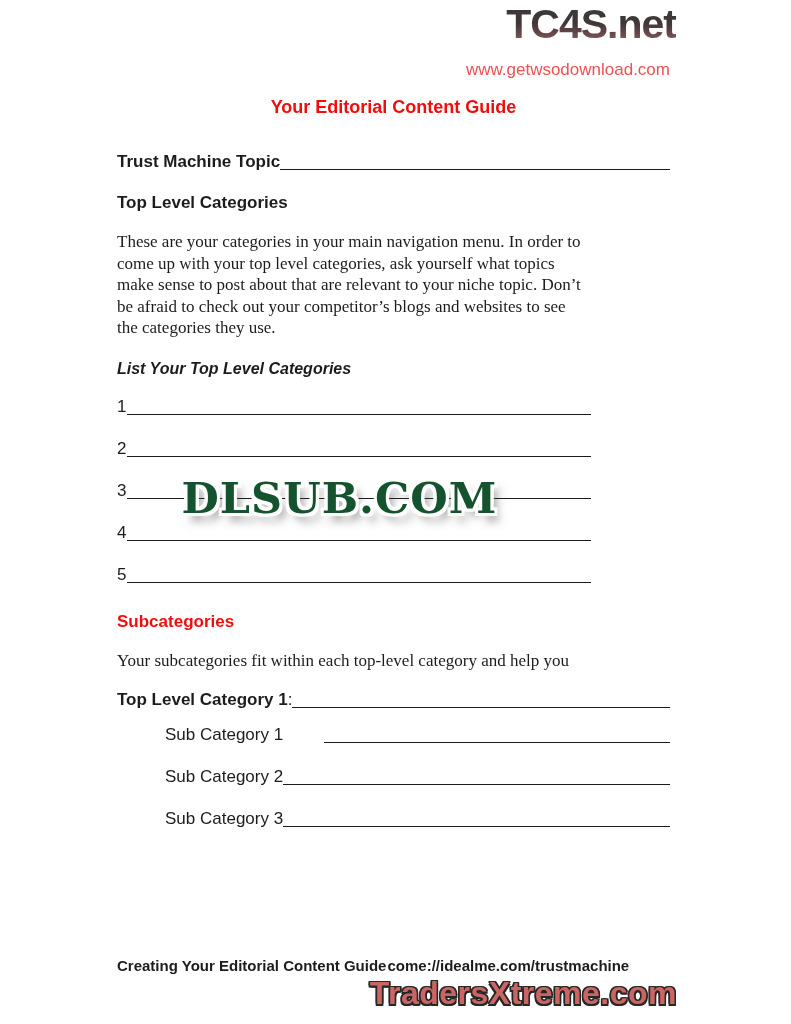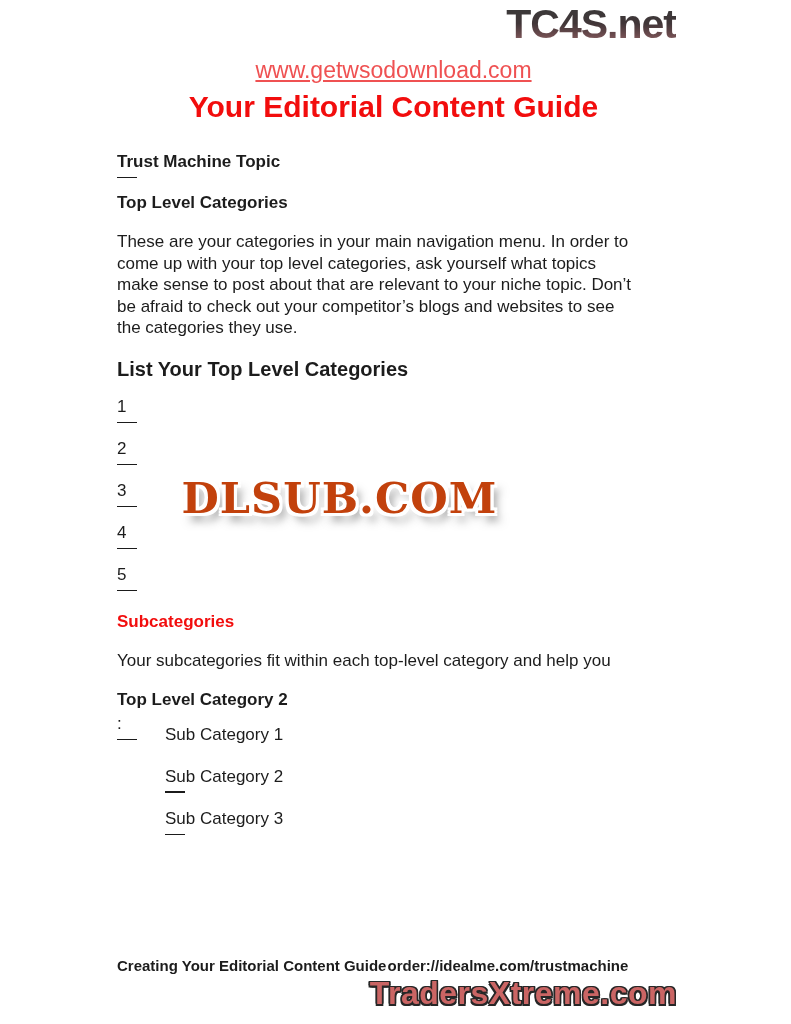--- a/index.html
+++ b/index.html
@@ -73,12 +73,11 @@
     font-size: 17px;
   }
   .site-url {
-    text-align: center;
-    font-size: 23px;
+    text-align: right;
+    font-size: 17px;
     line-height: 28px;
     color: #ef5152;
     white-space: nowrap;
-    text-decoration: underline;
   }
   .doc-title {
     text-align: center;

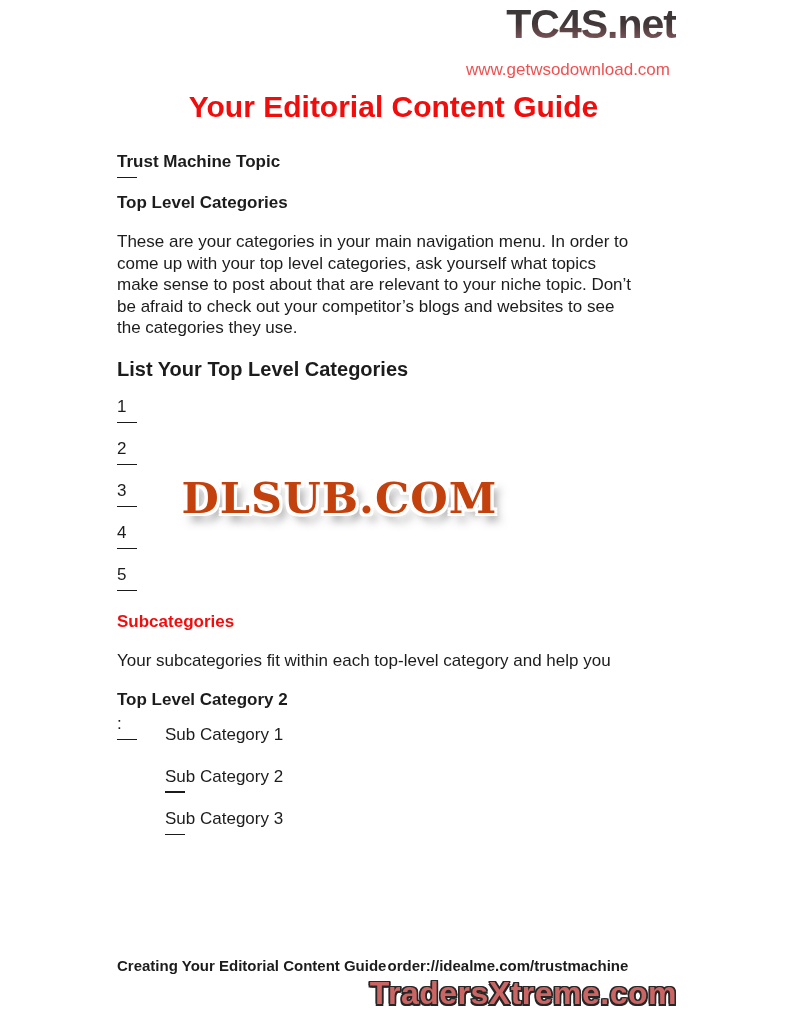--- a/index.html
+++ b/index.html
@@ -81,7 +81,7 @@
   }
   .doc-title {
     text-align: center;
-    font-size: 30px;
+    font-size: 18px;
     line-height: 26px;
     font-weight: bold;
     color: #f20d0d;

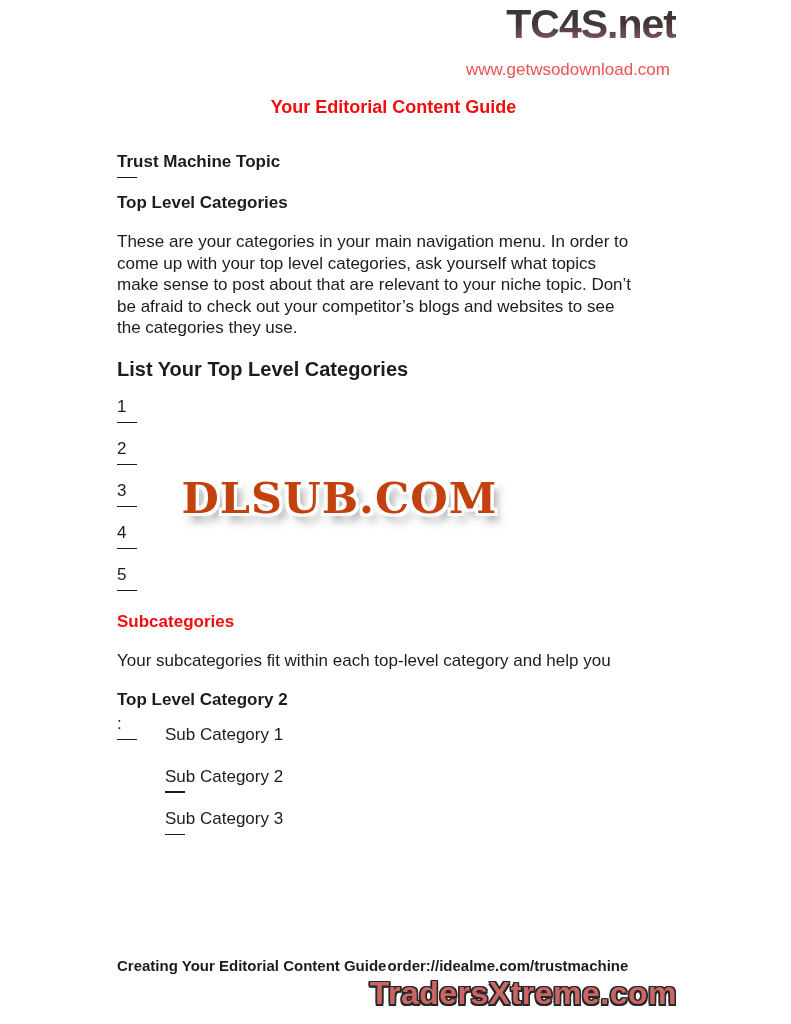--- a/index.html
+++ b/index.html
@@ -89,7 +89,7 @@
     white-space: nowrap;
   }
 
-  .fill-row { display: flex; align-items: baseline; line-height: 24px; height: 24px; flex-direction: column; }
+  .fill-row { display: flex; align-items: baseline; line-height: 24px; height: 24px; }
   .fill-line {
     flex: 1;
     height: 1px;

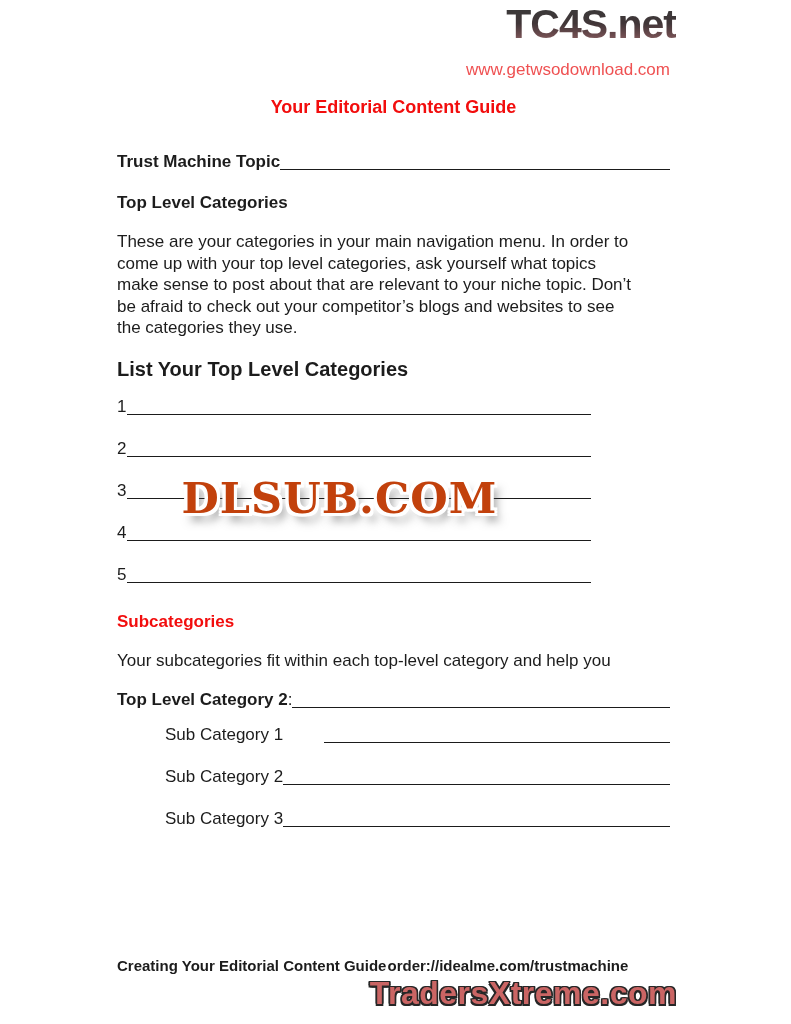--- a/index.html
+++ b/index.html
@@ -104,7 +104,7 @@
   .section-heading { font-weight: bold; font-size: 17px; line-height: 22px; margin-top: 18px; }
   .section-heading.red { color: #f20d0d; margin-top: 24px; }
   .para { margin-top: 17px; }
-  .para div { line-height: 21.5px; white-space: nowrap; }
+  .para div { line-height: 21.5px; white-space: nowrap; font-family: Liberation Serif, serif; }
   .list-heading { font-weight: bold; font-size: 20px; line-height: 22px; margin-top: 19px; }
   .list-heading div { white-space: nowrap; }
 

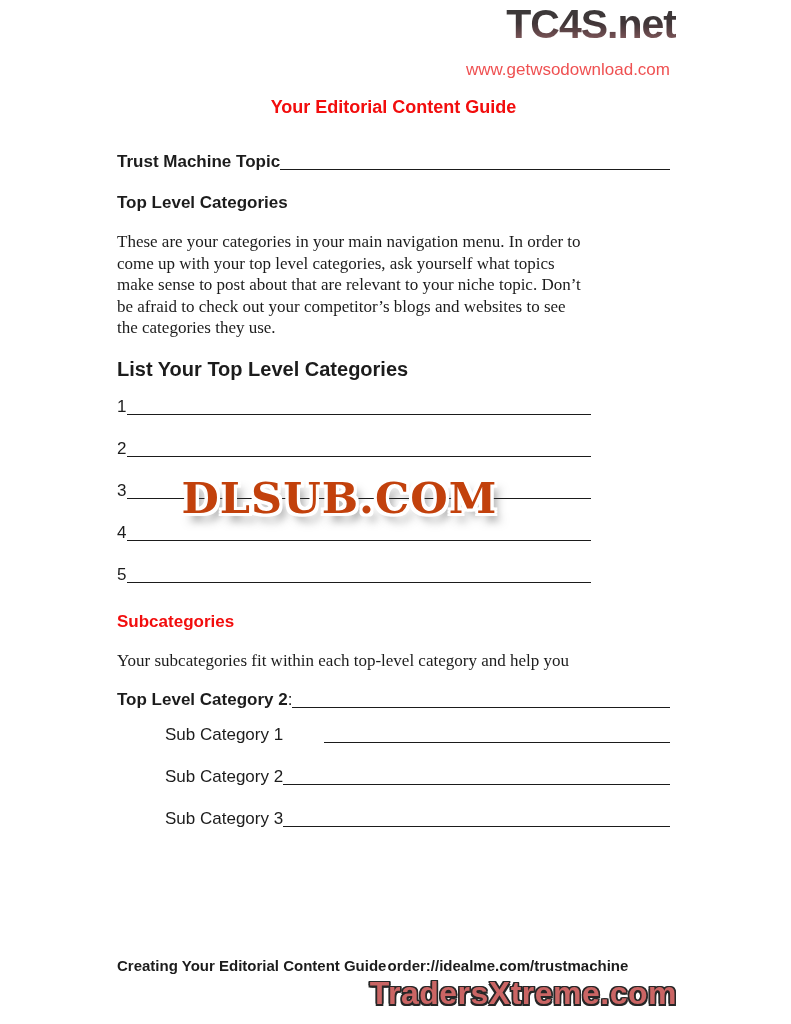--- a/index.html
+++ b/index.html
@@ -105,7 +105,7 @@
   .section-heading.red { color: #f20d0d; margin-top: 24px; }
   .para { margin-top: 17px; }
   .para div { line-height: 21.5px; white-space: nowrap; font-family: Liberation Serif, serif; }
-  .list-heading { font-weight: bold; font-size: 20px; line-height: 22px; margin-top: 19px; }
+  .list-heading { font-weight: bold; font-style: italic; font-size: 16px; line-height: 22px; margin-top: 19px; }
   .list-heading div { white-space: nowrap; }
 
   .num-row { width: 474px; margin-top: 18px; }

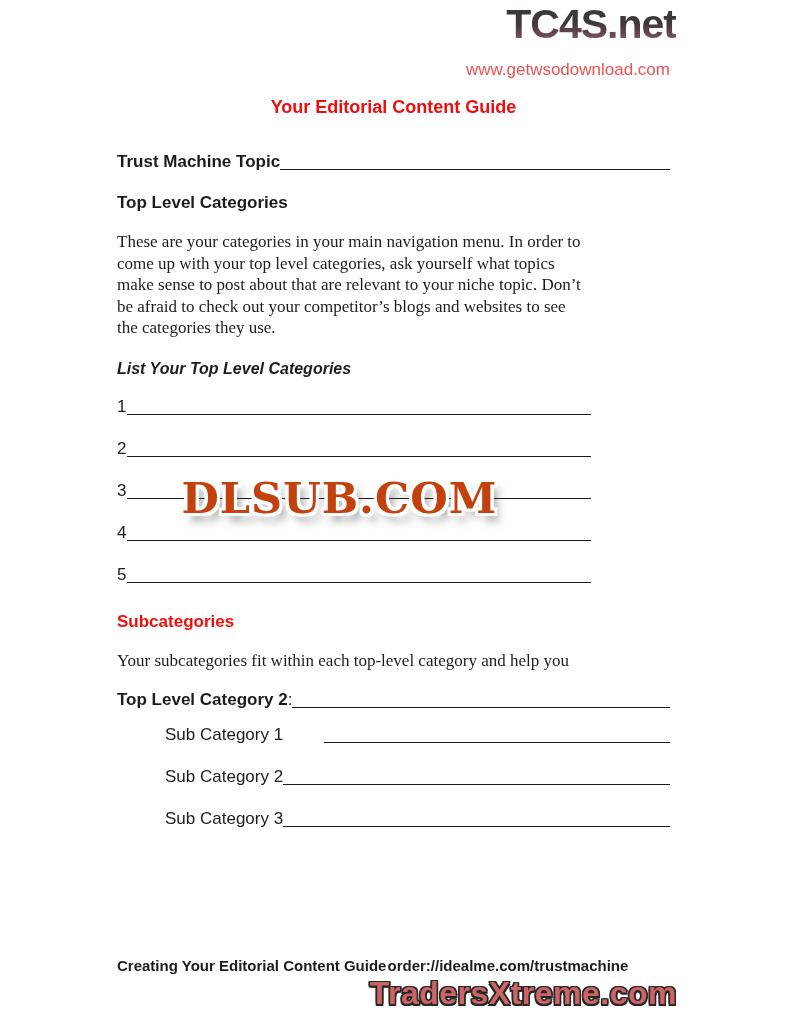--- a/index.html
+++ b/index.html
@@ -36,7 +36,7 @@
     font-weight: bold;
     font-size: 43px;
     letter-spacing: 1px;
-    color: #c2410c;
+    color: #14532d;
     white-space: nowrap;
     z-index: 5;
     text-shadow:

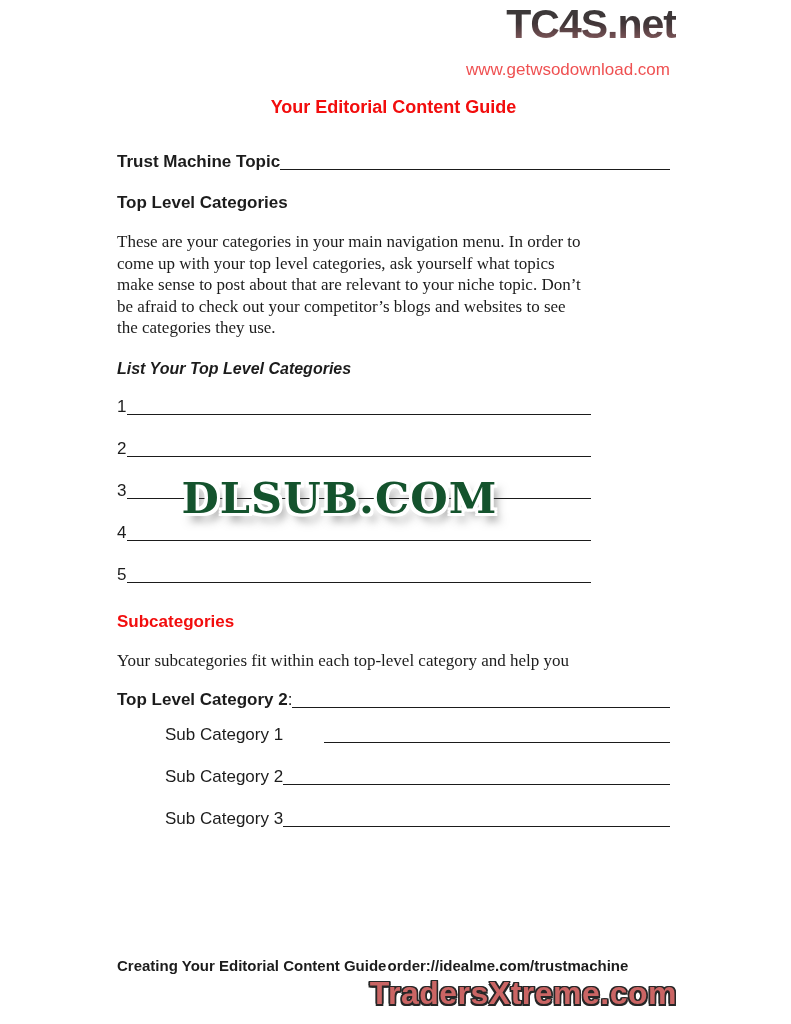--- a/index.html
+++ b/index.html
@@ -185,7 +185,7 @@
 
 
     <div class="fill-row tlc-row">
-      <span class="bold">Top Level Category 2</span>
+      <span class="bold">Top Level Category 1</span>
       <span>:</span>
       <span class="fill-line"></span>
     </div>

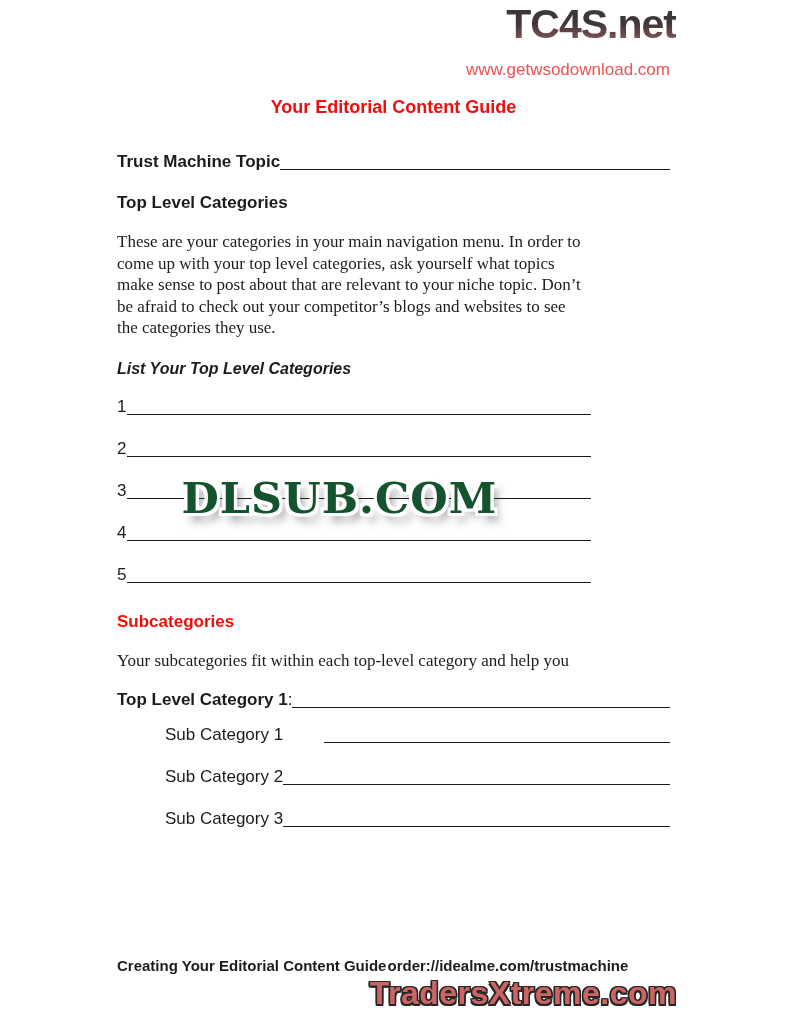--- a/index.html
+++ b/index.html
@@ -209,7 +209,7 @@
 
   <div class="footer">
     <span>Creating Your Editorial Content Guide</span>
-    <span>order://idealme.com/trustmachine</span>
+    <span>come://idealme.com/trustmachine</span>
   </div>
 
   <div class="traders">TradersXtreme.com</div>

